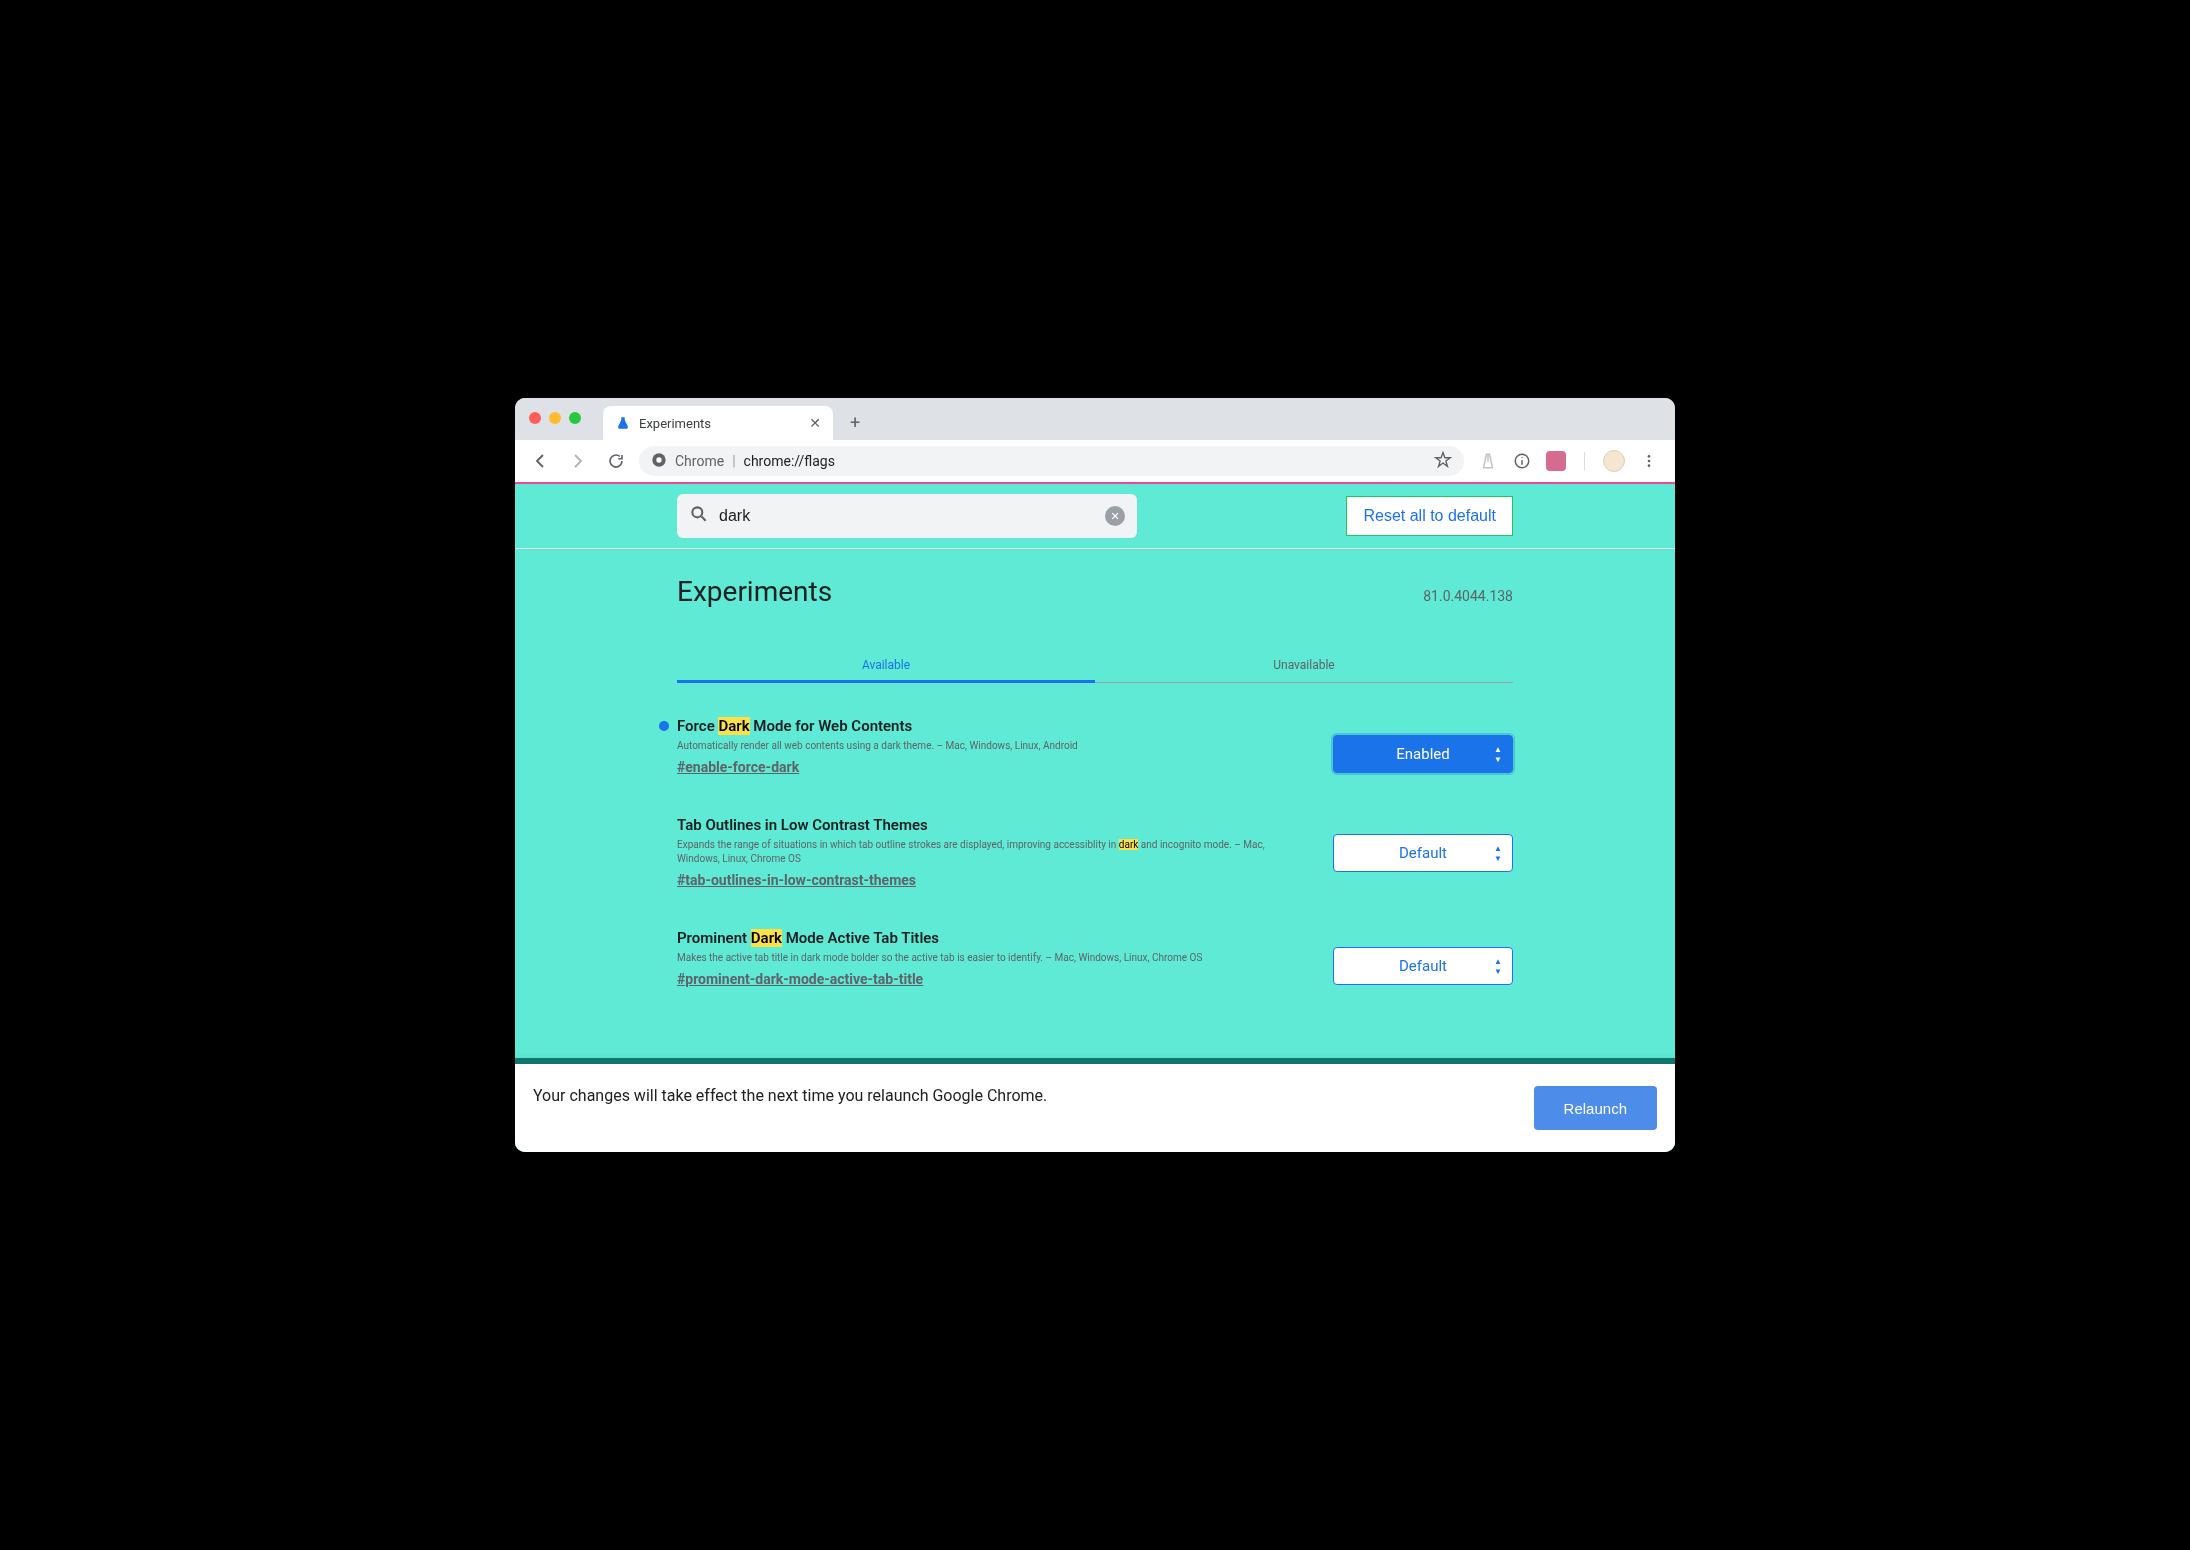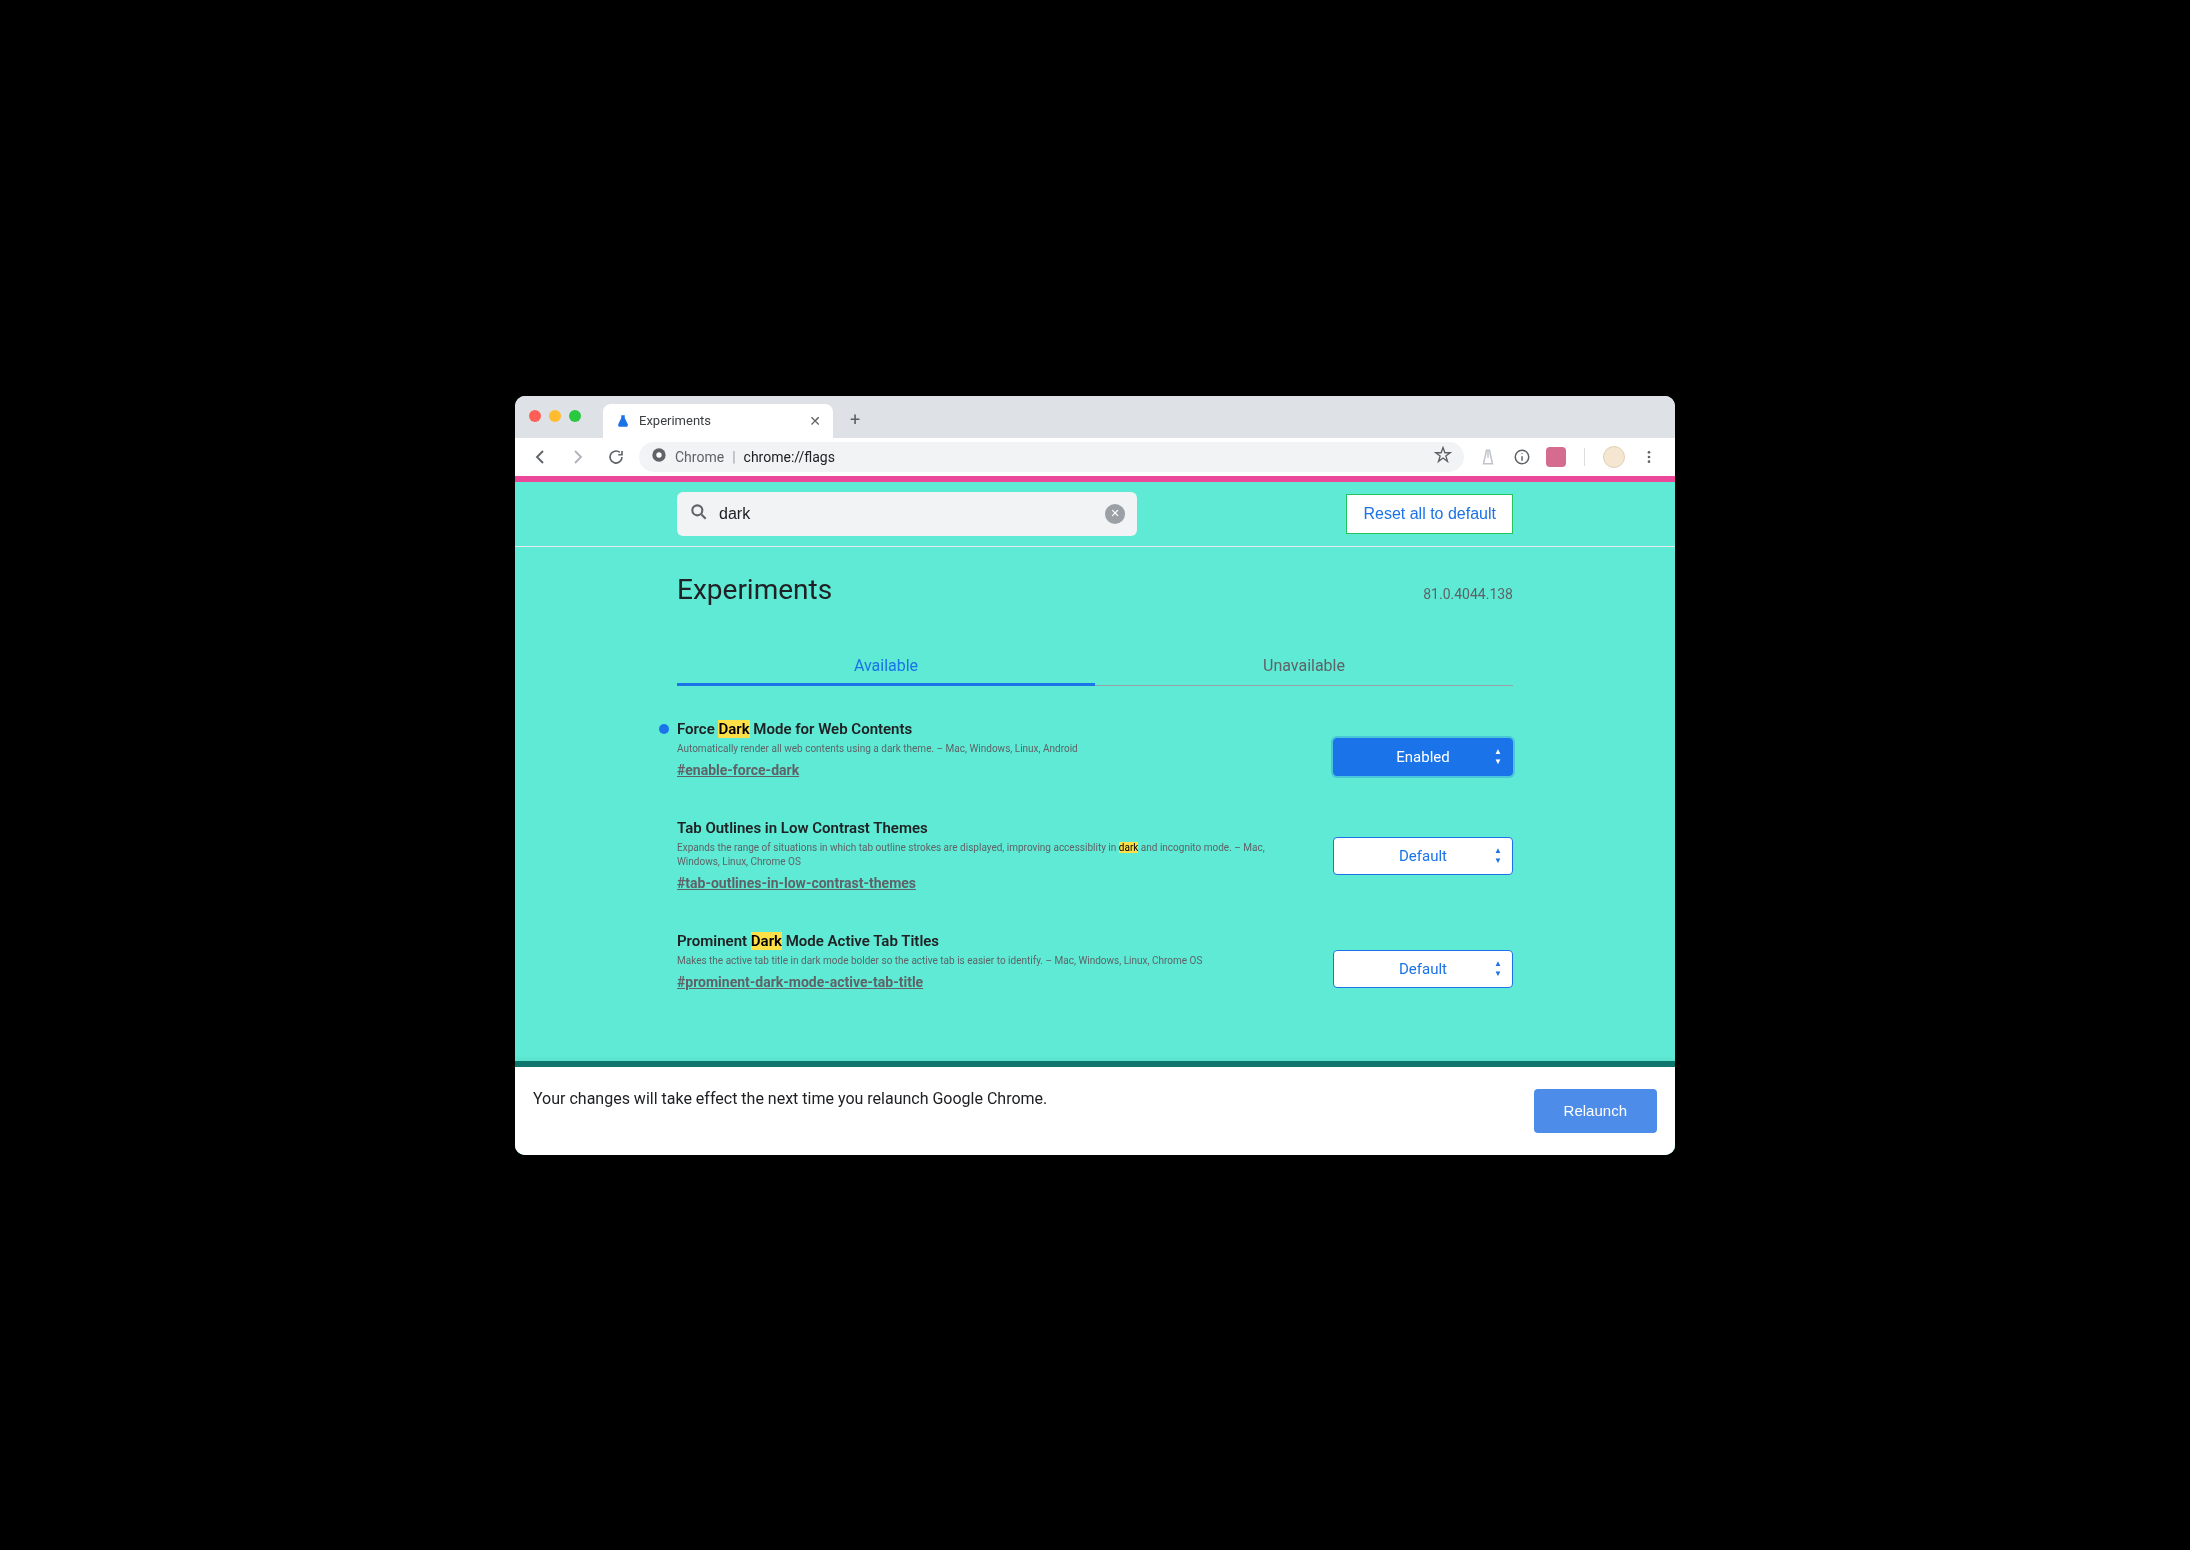--- a/index.html
+++ b/index.html
@@ -73,7 +73,7 @@
     align-items:center;
     padding: 0 10px;
     gap:8px;
-    border-bottom:6px solid #ec4899;
+    border-bottom:2px solid #ec4899;
   }
   .nav-btn {
     width:30px; height:30px;

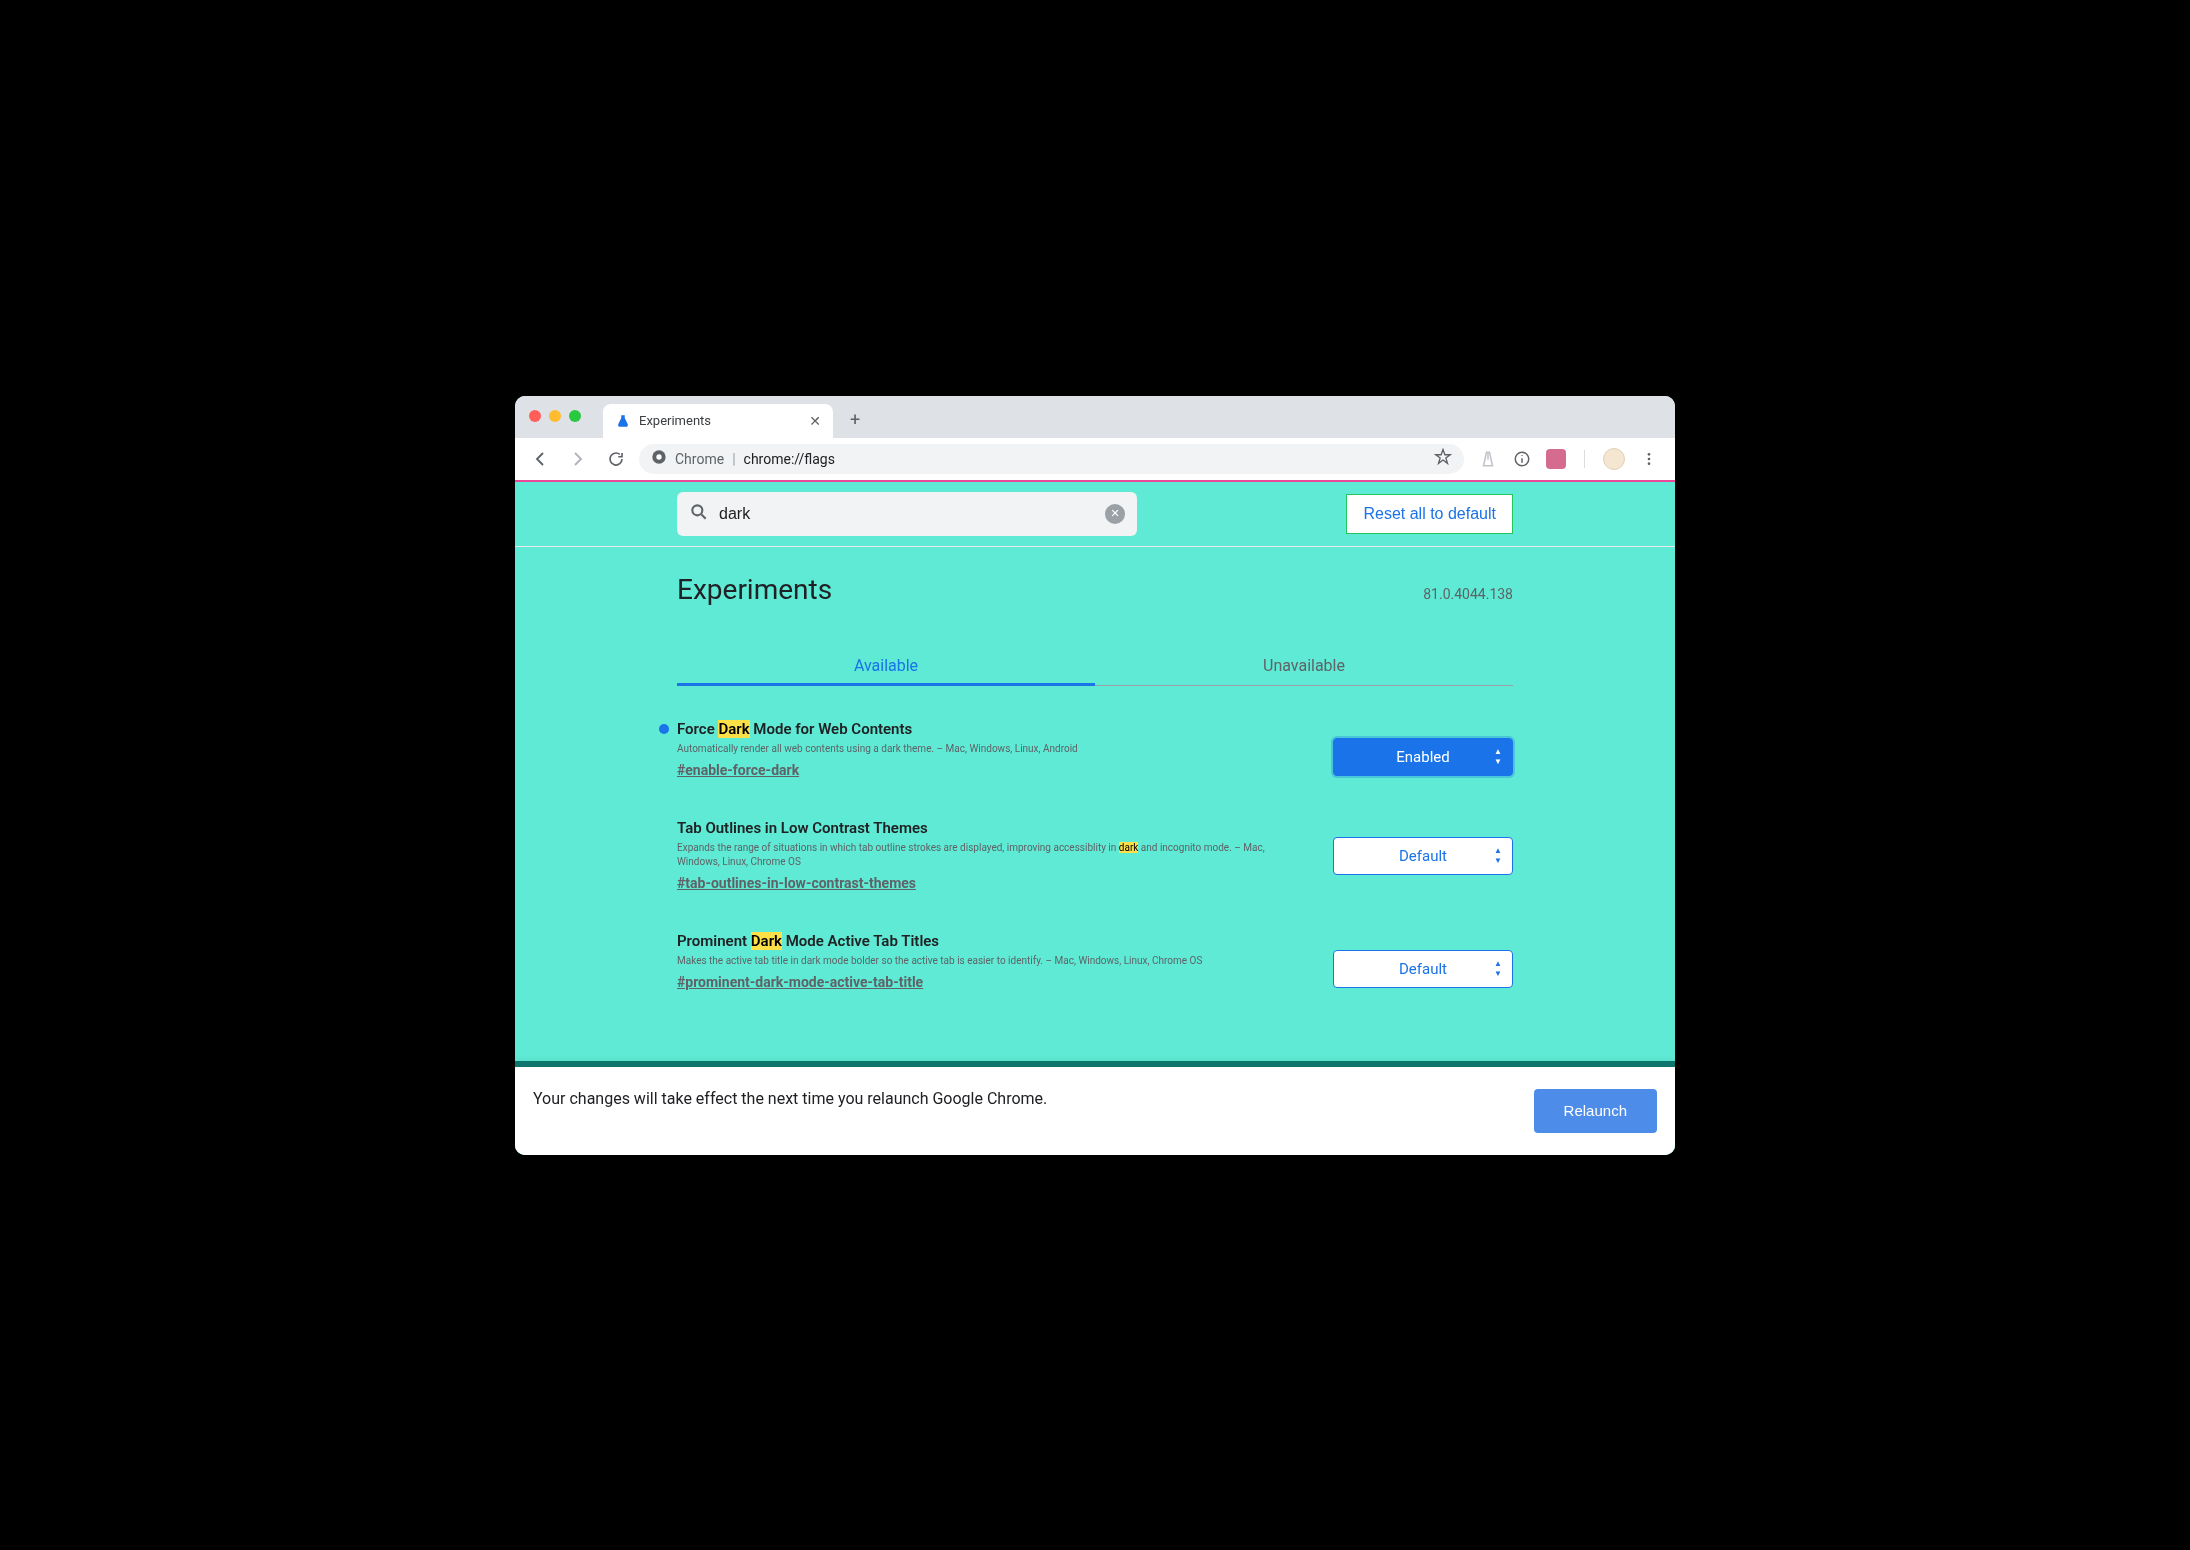--- a/index.html
+++ b/index.html
@@ -169,7 +169,7 @@
     flex:1;
     text-align:center;
     padding:10px 0;
-    font-size:16px;
+    font-size:12px;
     color:#5f6368;
     cursor:pointer;
     position:relative;

